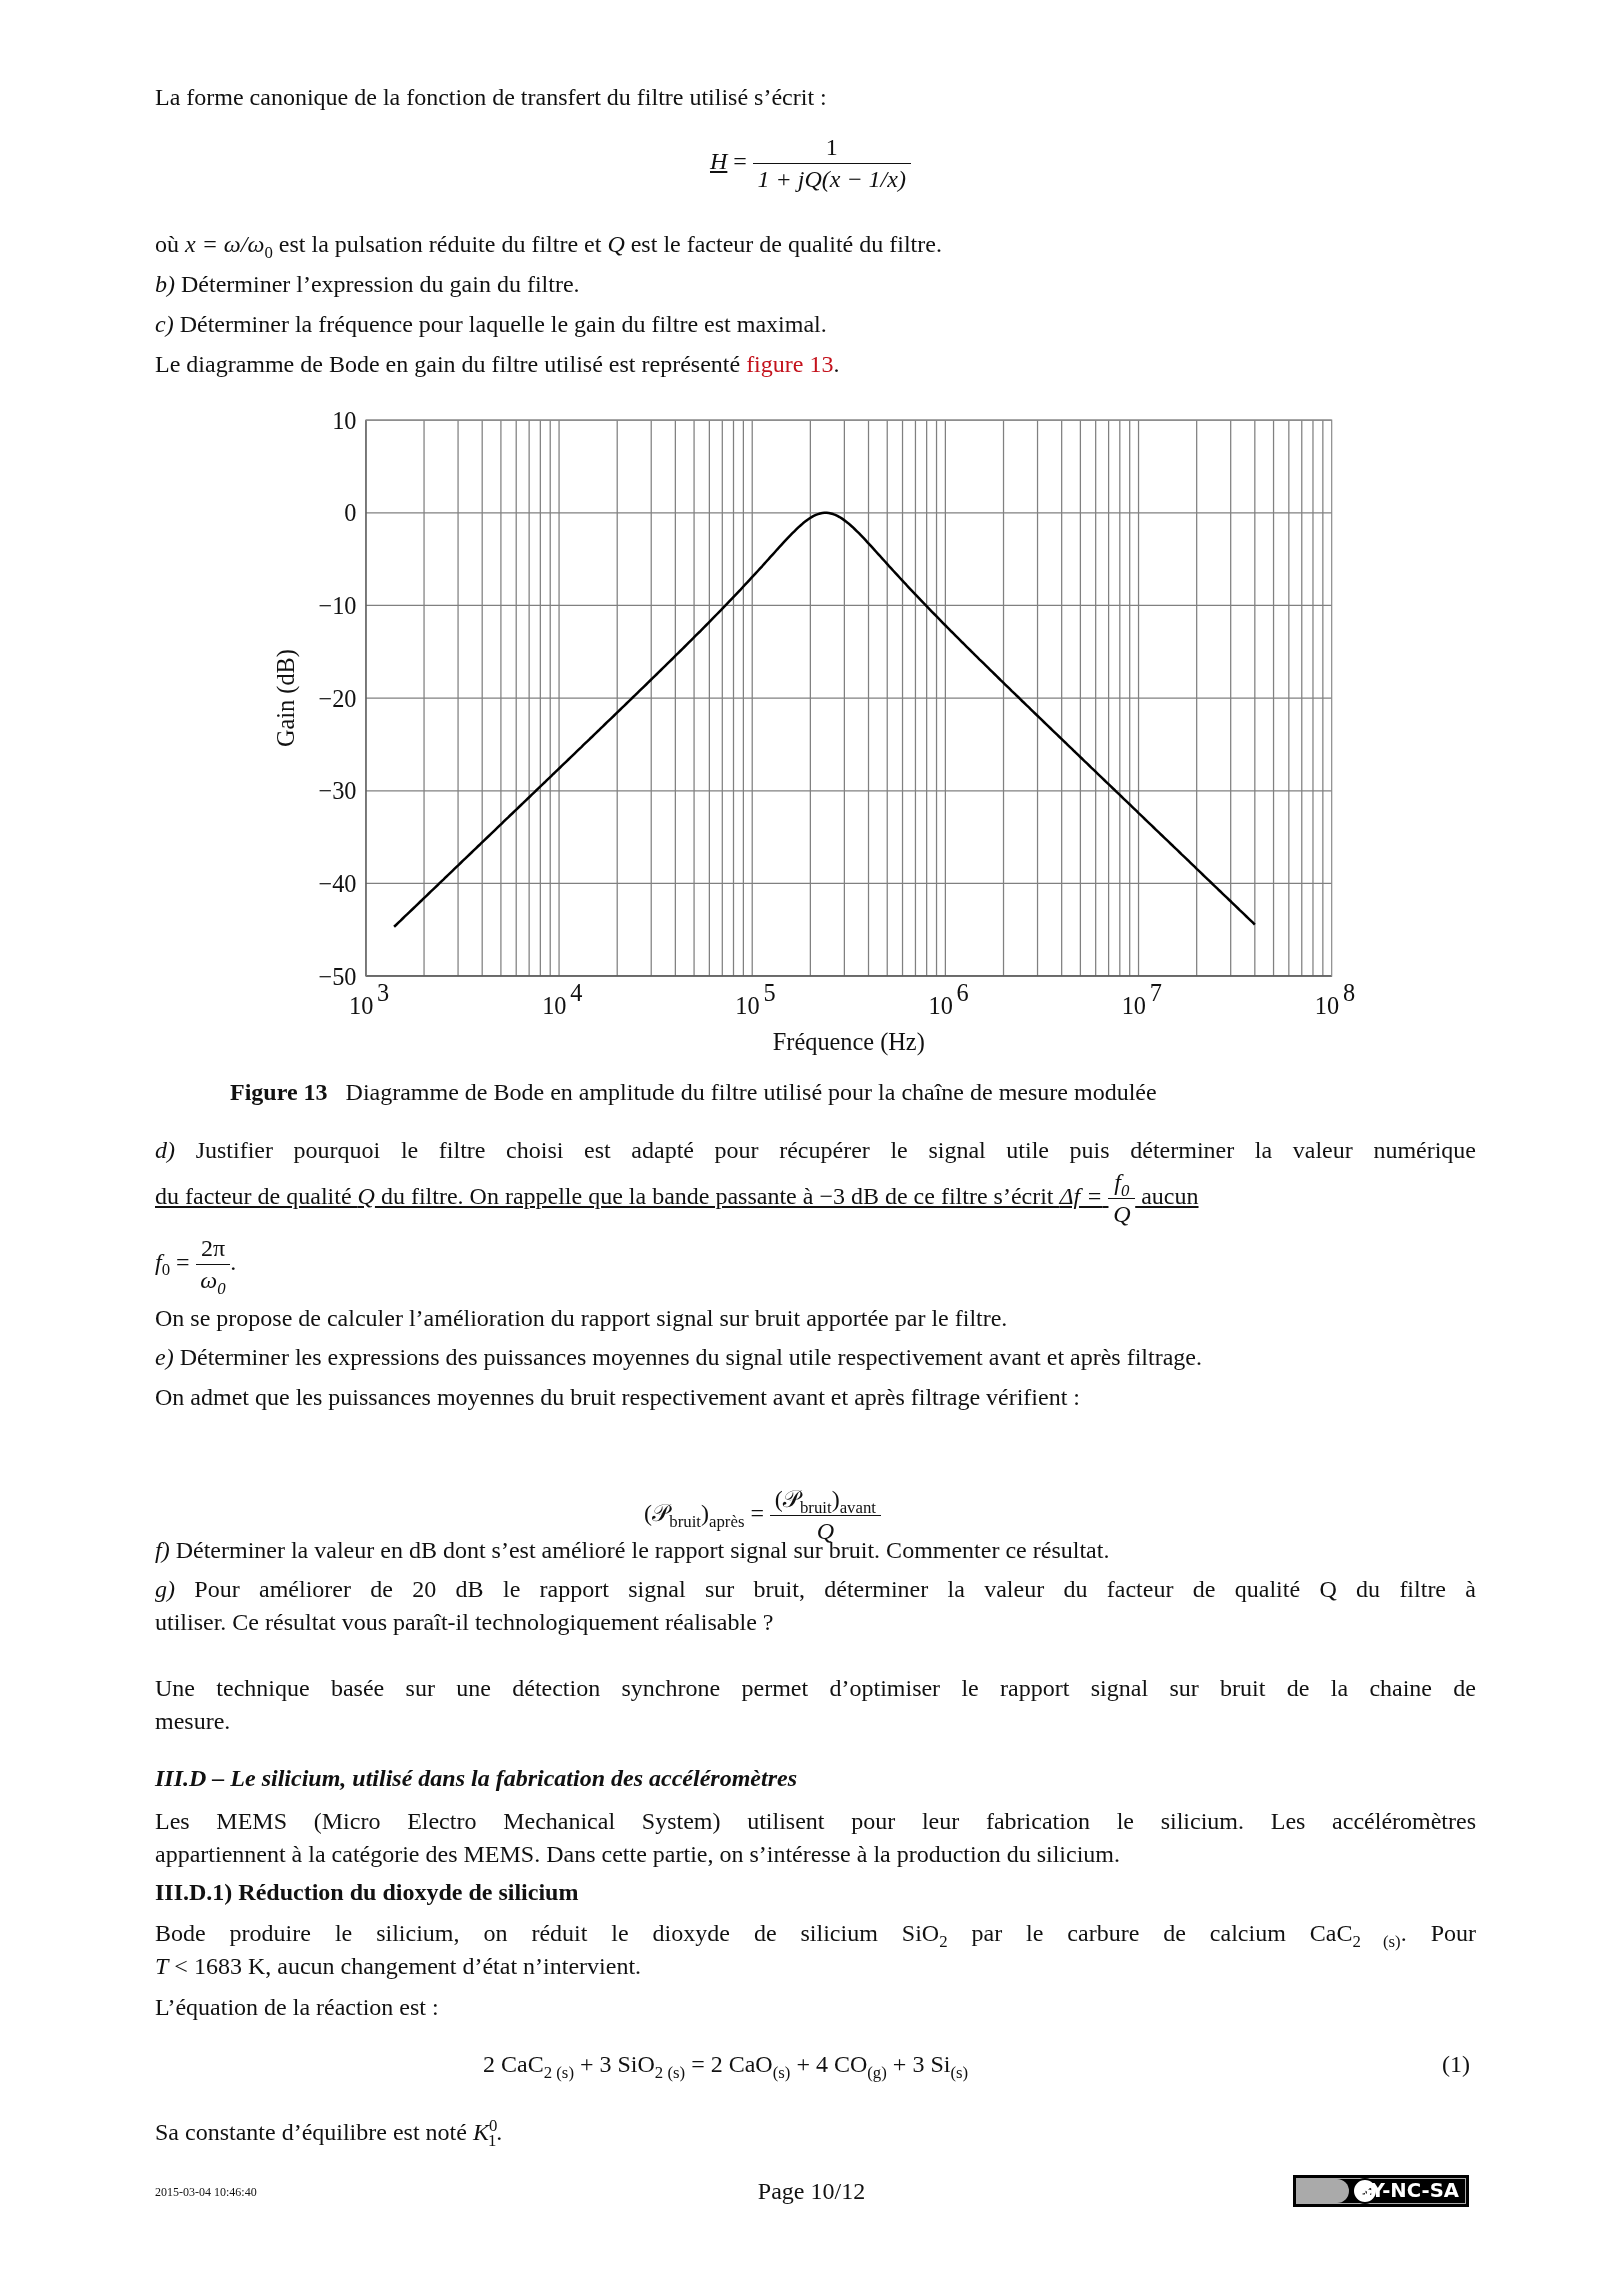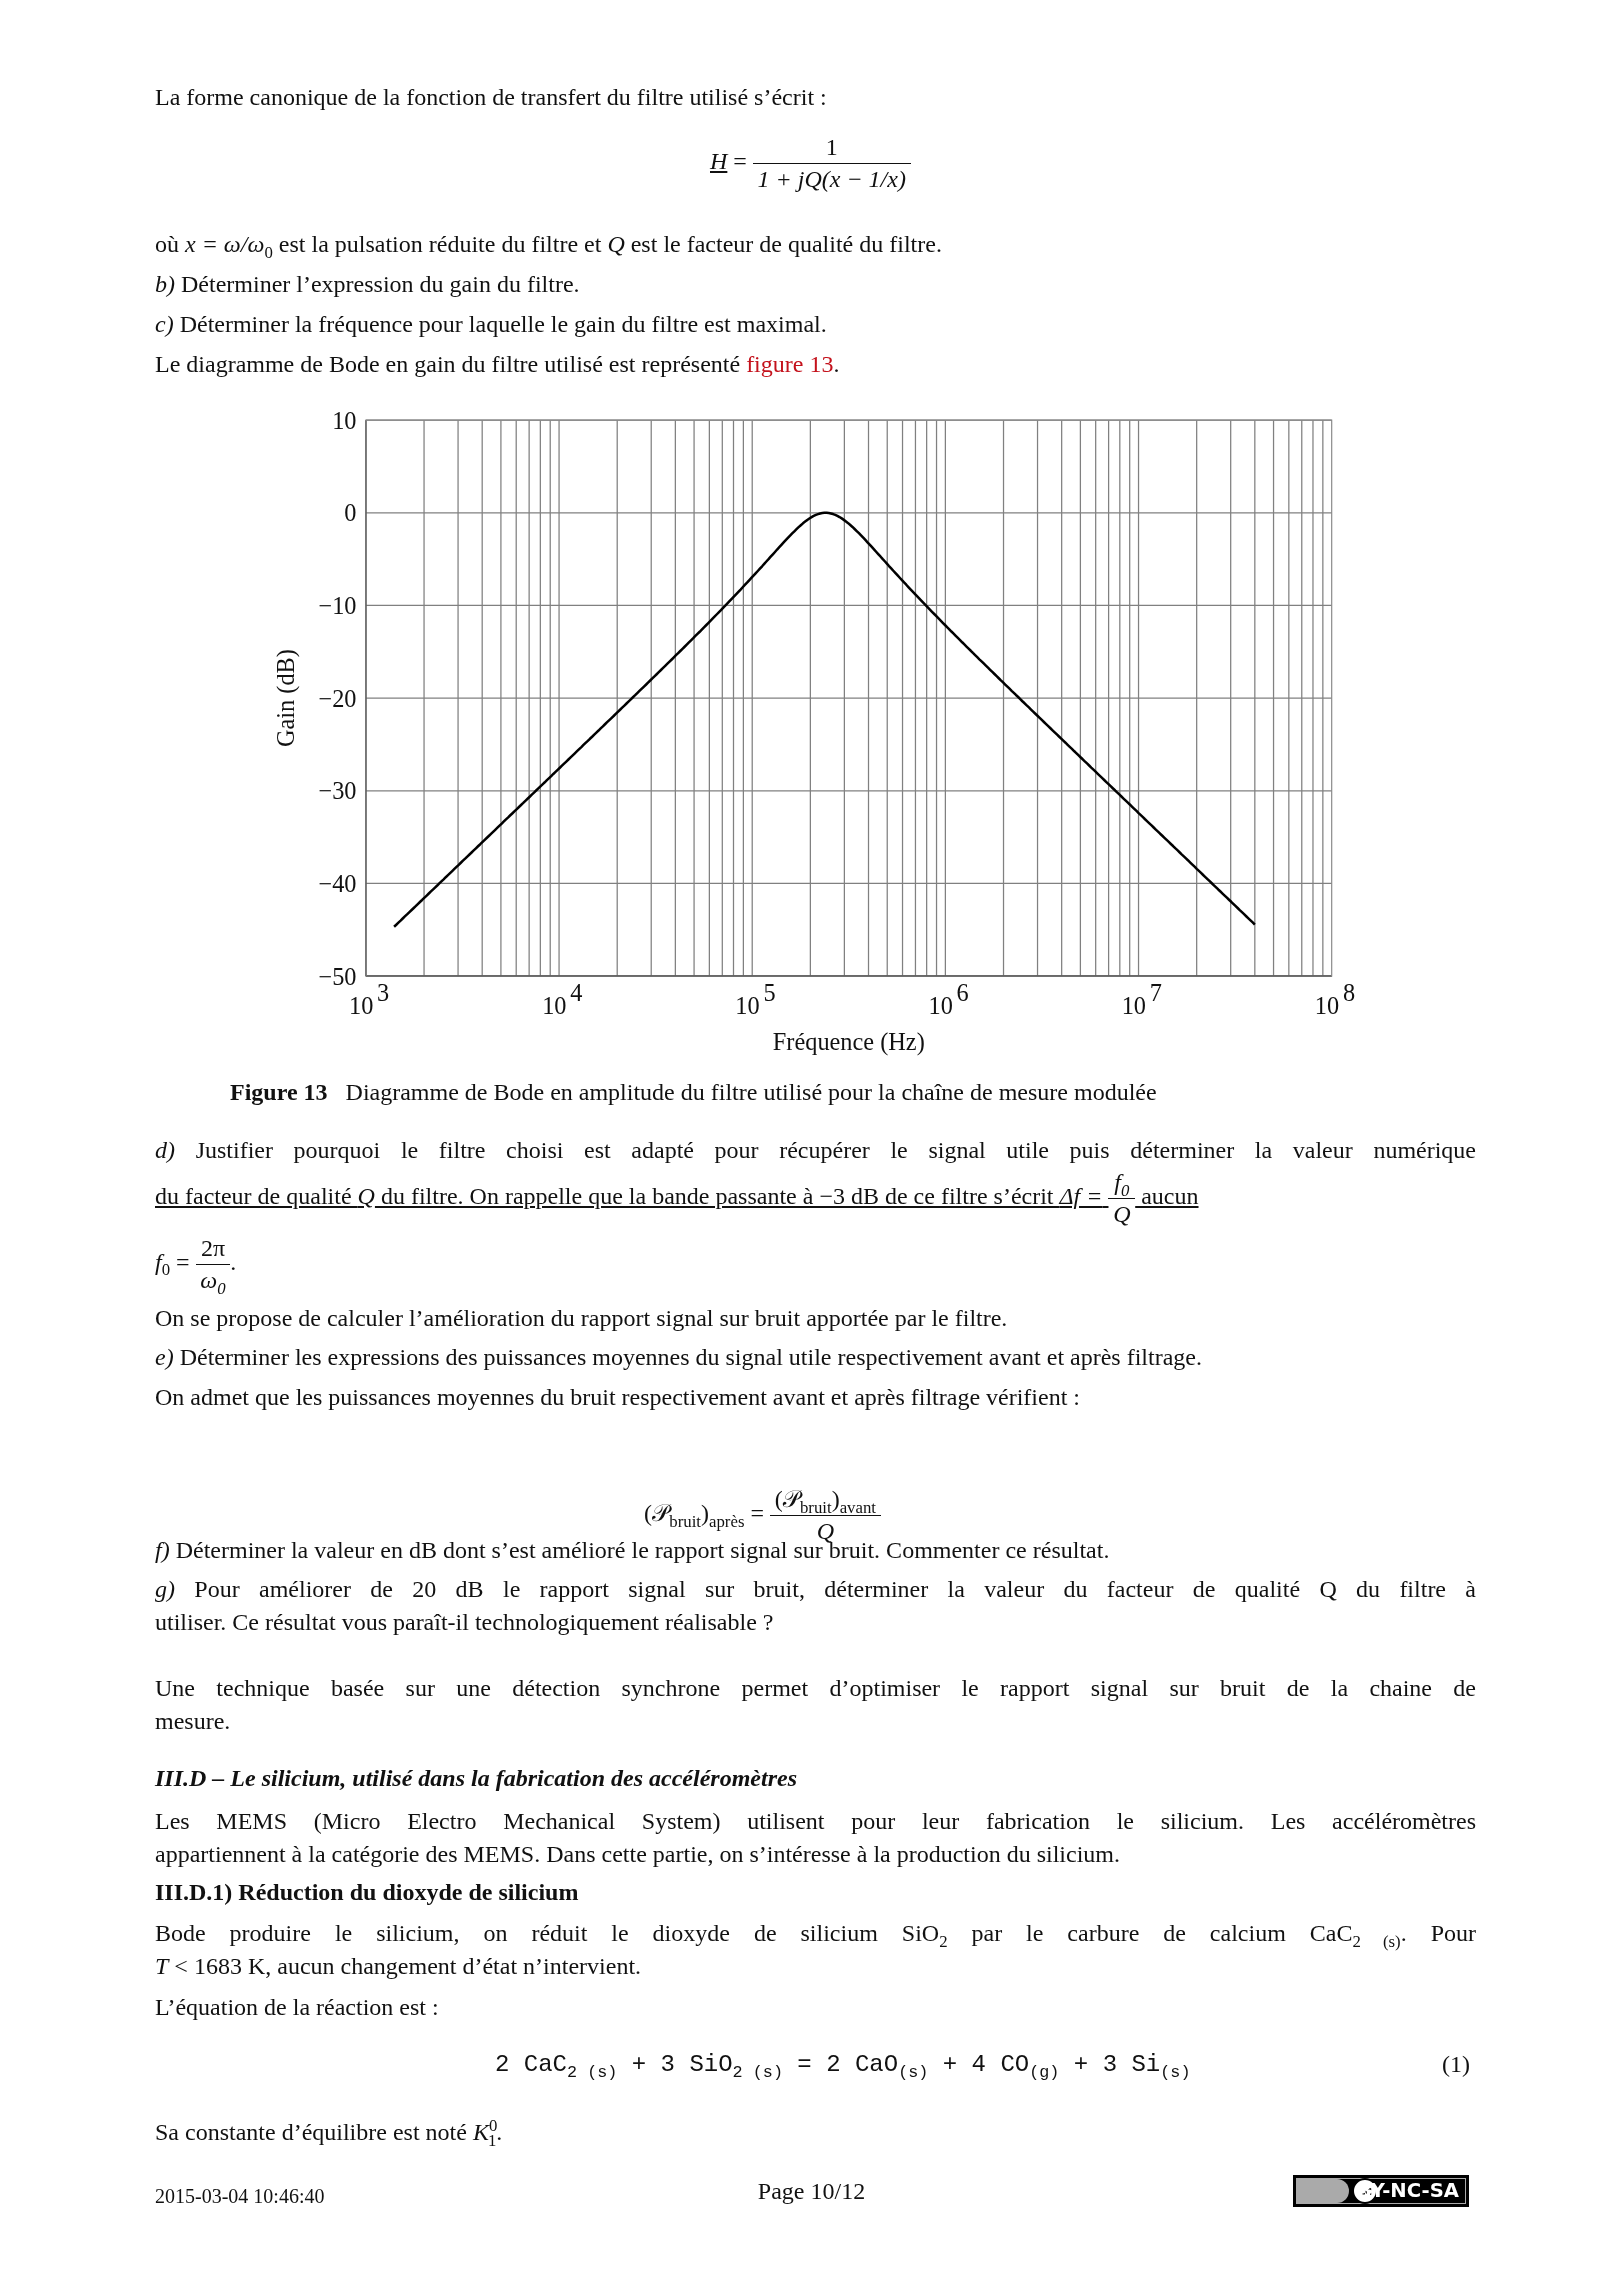--- a/index.html
+++ b/index.html
@@ -213,7 +213,7 @@
 </div>
 <div class="ln" style="top:1992px">L’équation de la réaction est :</div>
 
-<div class="math" style="left:495px; top:2051px;font-family:Liberation Mono, monospace;">
+<div class="math" style="left:483px; top:2051px;">
   <span>2 CaC</span><sub>2 (s)</sub><span> + 3 SiO</span><sub>2 (s)</sub><span> = 2 CaO</span><sub>(s)</sub><span> + 4 CO</span><sub>(g)</sub><span> + 3 Si</span><sub>(s)</sub>
 </div>
 <div class="math" style="left:1442px; top:2051px;">(1)</div>

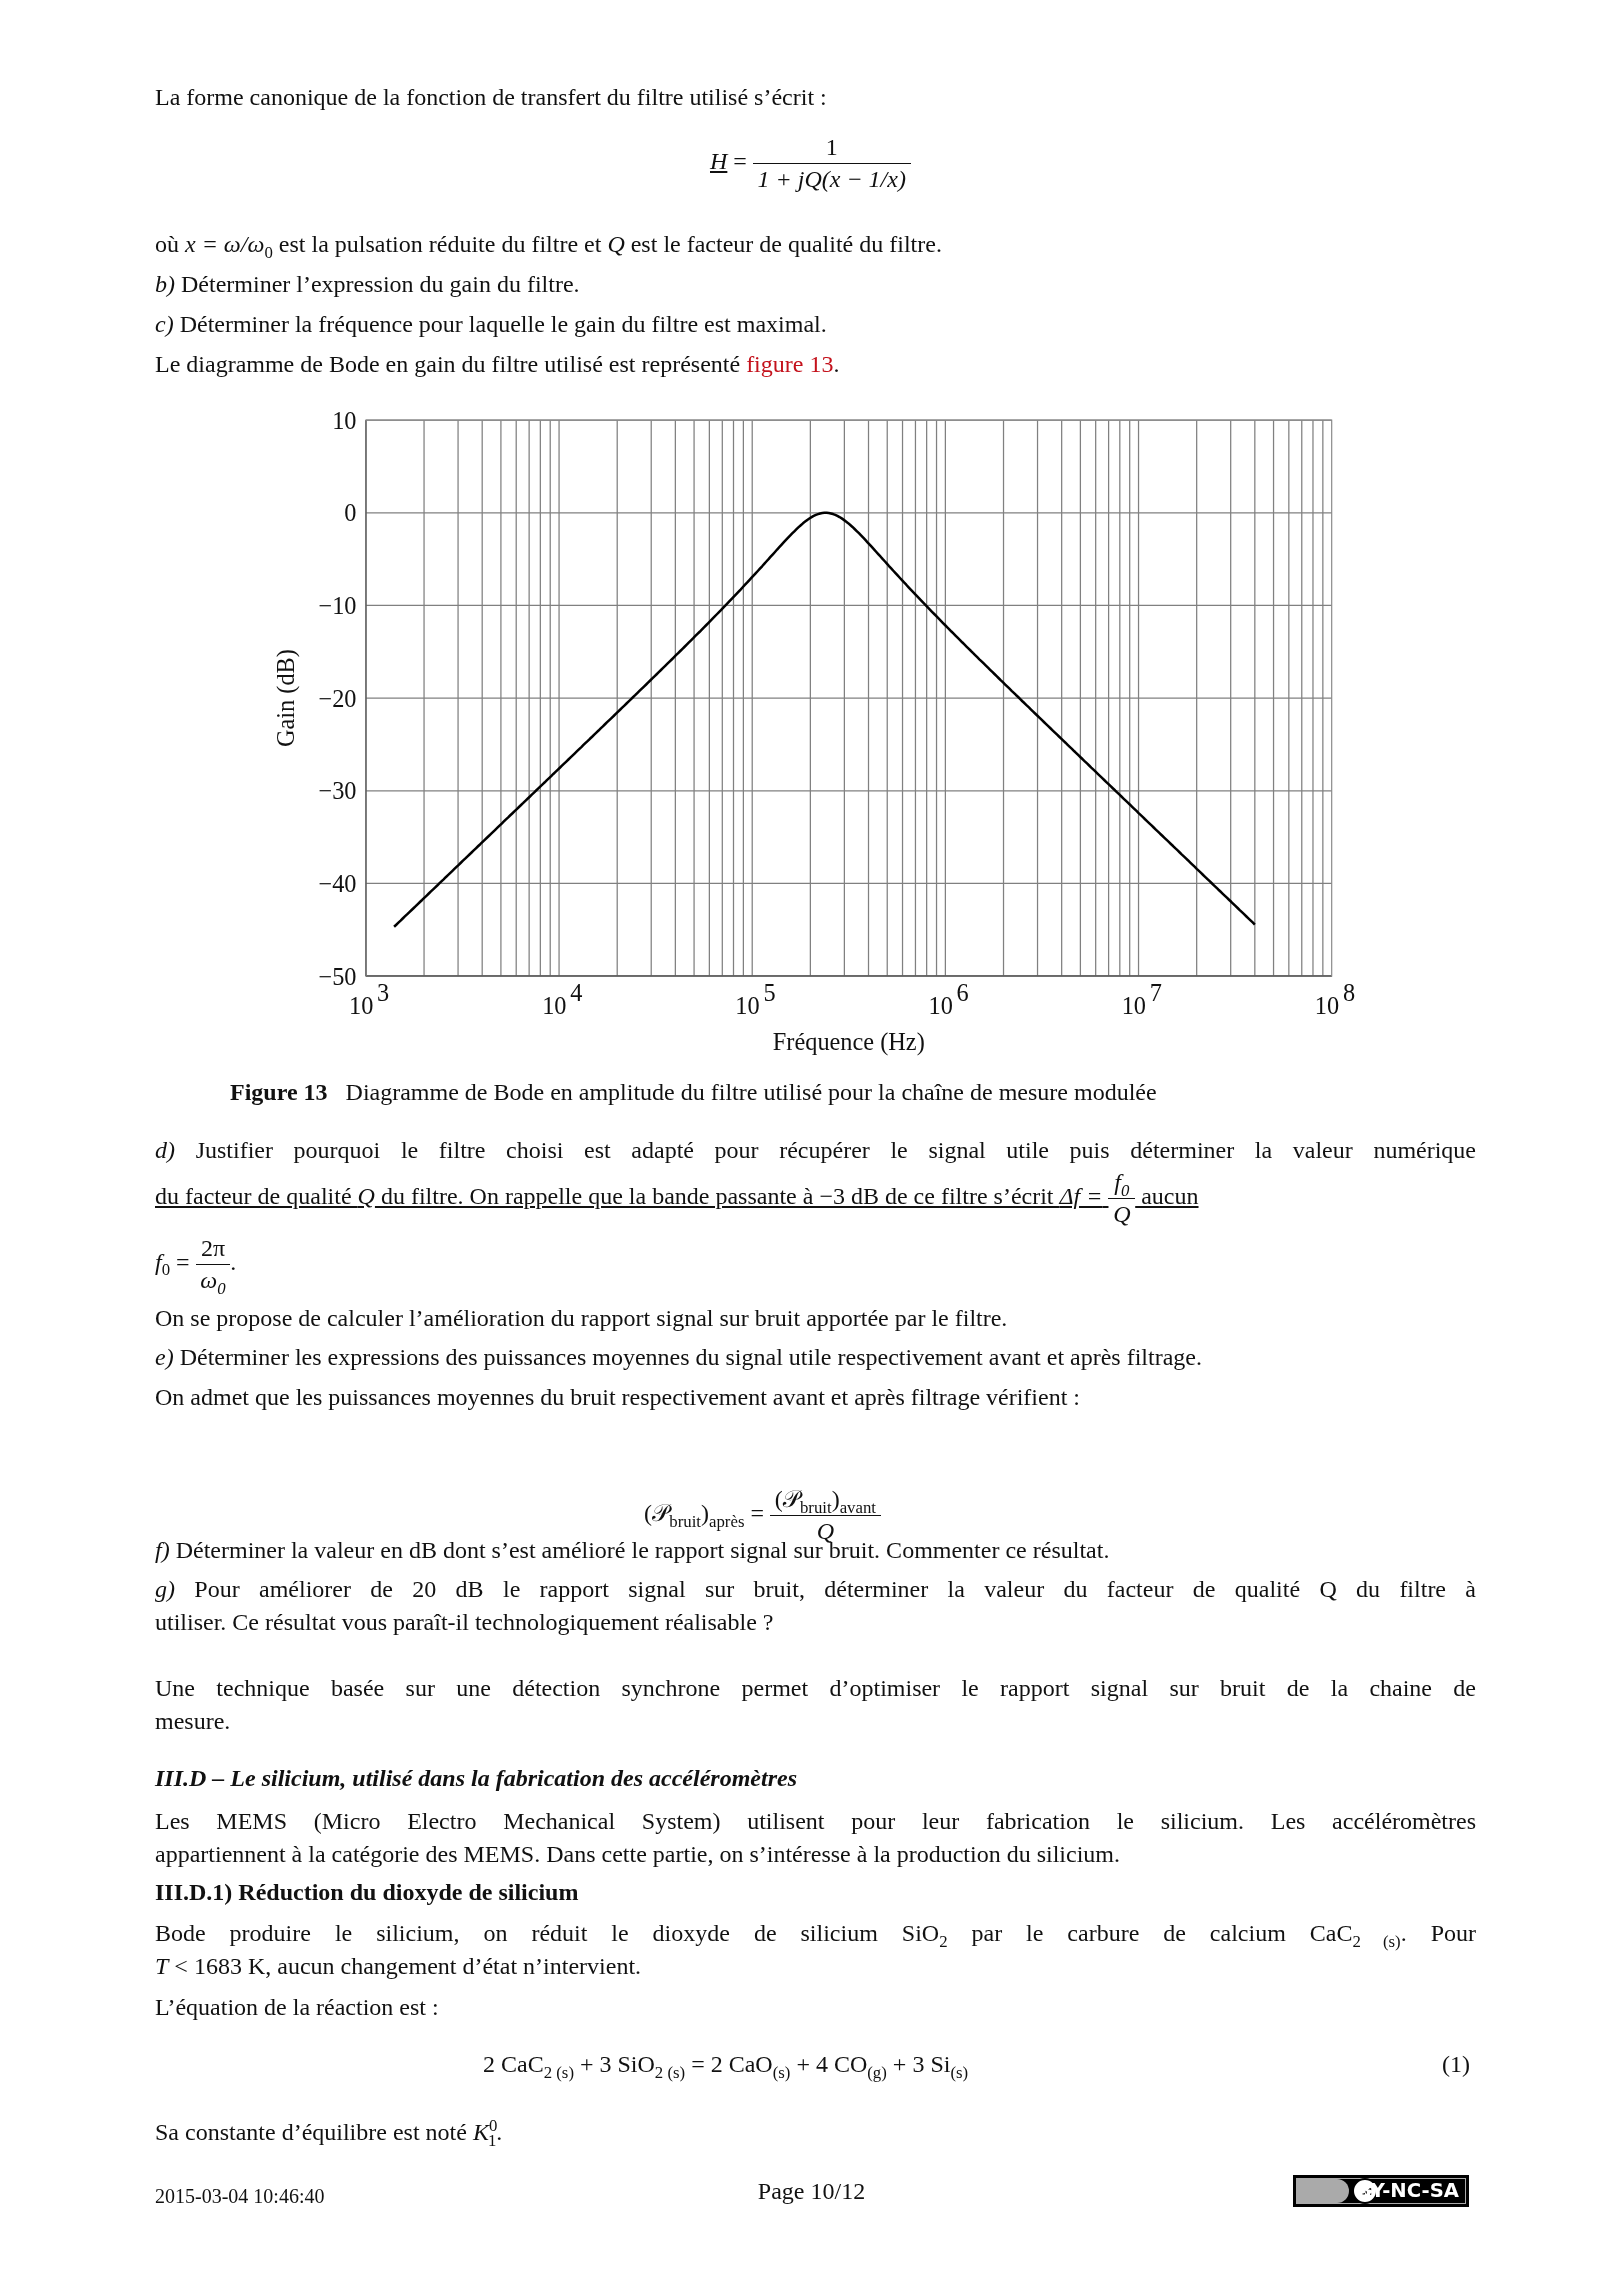--- a/index.html
+++ b/index.html
@@ -20,7 +20,7 @@
   #chart { position: absolute; left: 0; top: 0; }
   .tick-label { font-family: "Liberation Serif", "DejaVu Serif", serif; font-size: 31px; fill: #111; }
   .axis-title { font-family: "Liberation Serif", "DejaVu Serif", serif; font-size: 31px; fill: #111; }
-  .footer-date { position: absolute; left: 155px; top: 2185px; font-size: 20px; font-family: "Liberation Serif", serif; }
+  .footer-date { position: absolute; left: 155px; top: 2185px; font-size: 12px; font-family: "Liberation Serif", serif; }
   .footer-page { position: absolute; left: 0; width: 1623px; text-align: center; top: 2178px; font-size: 24px; font-family: "Liberation Serif", serif; }
   .cc-badge { position: absolute; left: 1293px; top: 2175px; width: 176px; height: 32px; background: #000;
               border: 1.6px solid #000; box-sizing: border-box; display: flex; align-items: center; }

